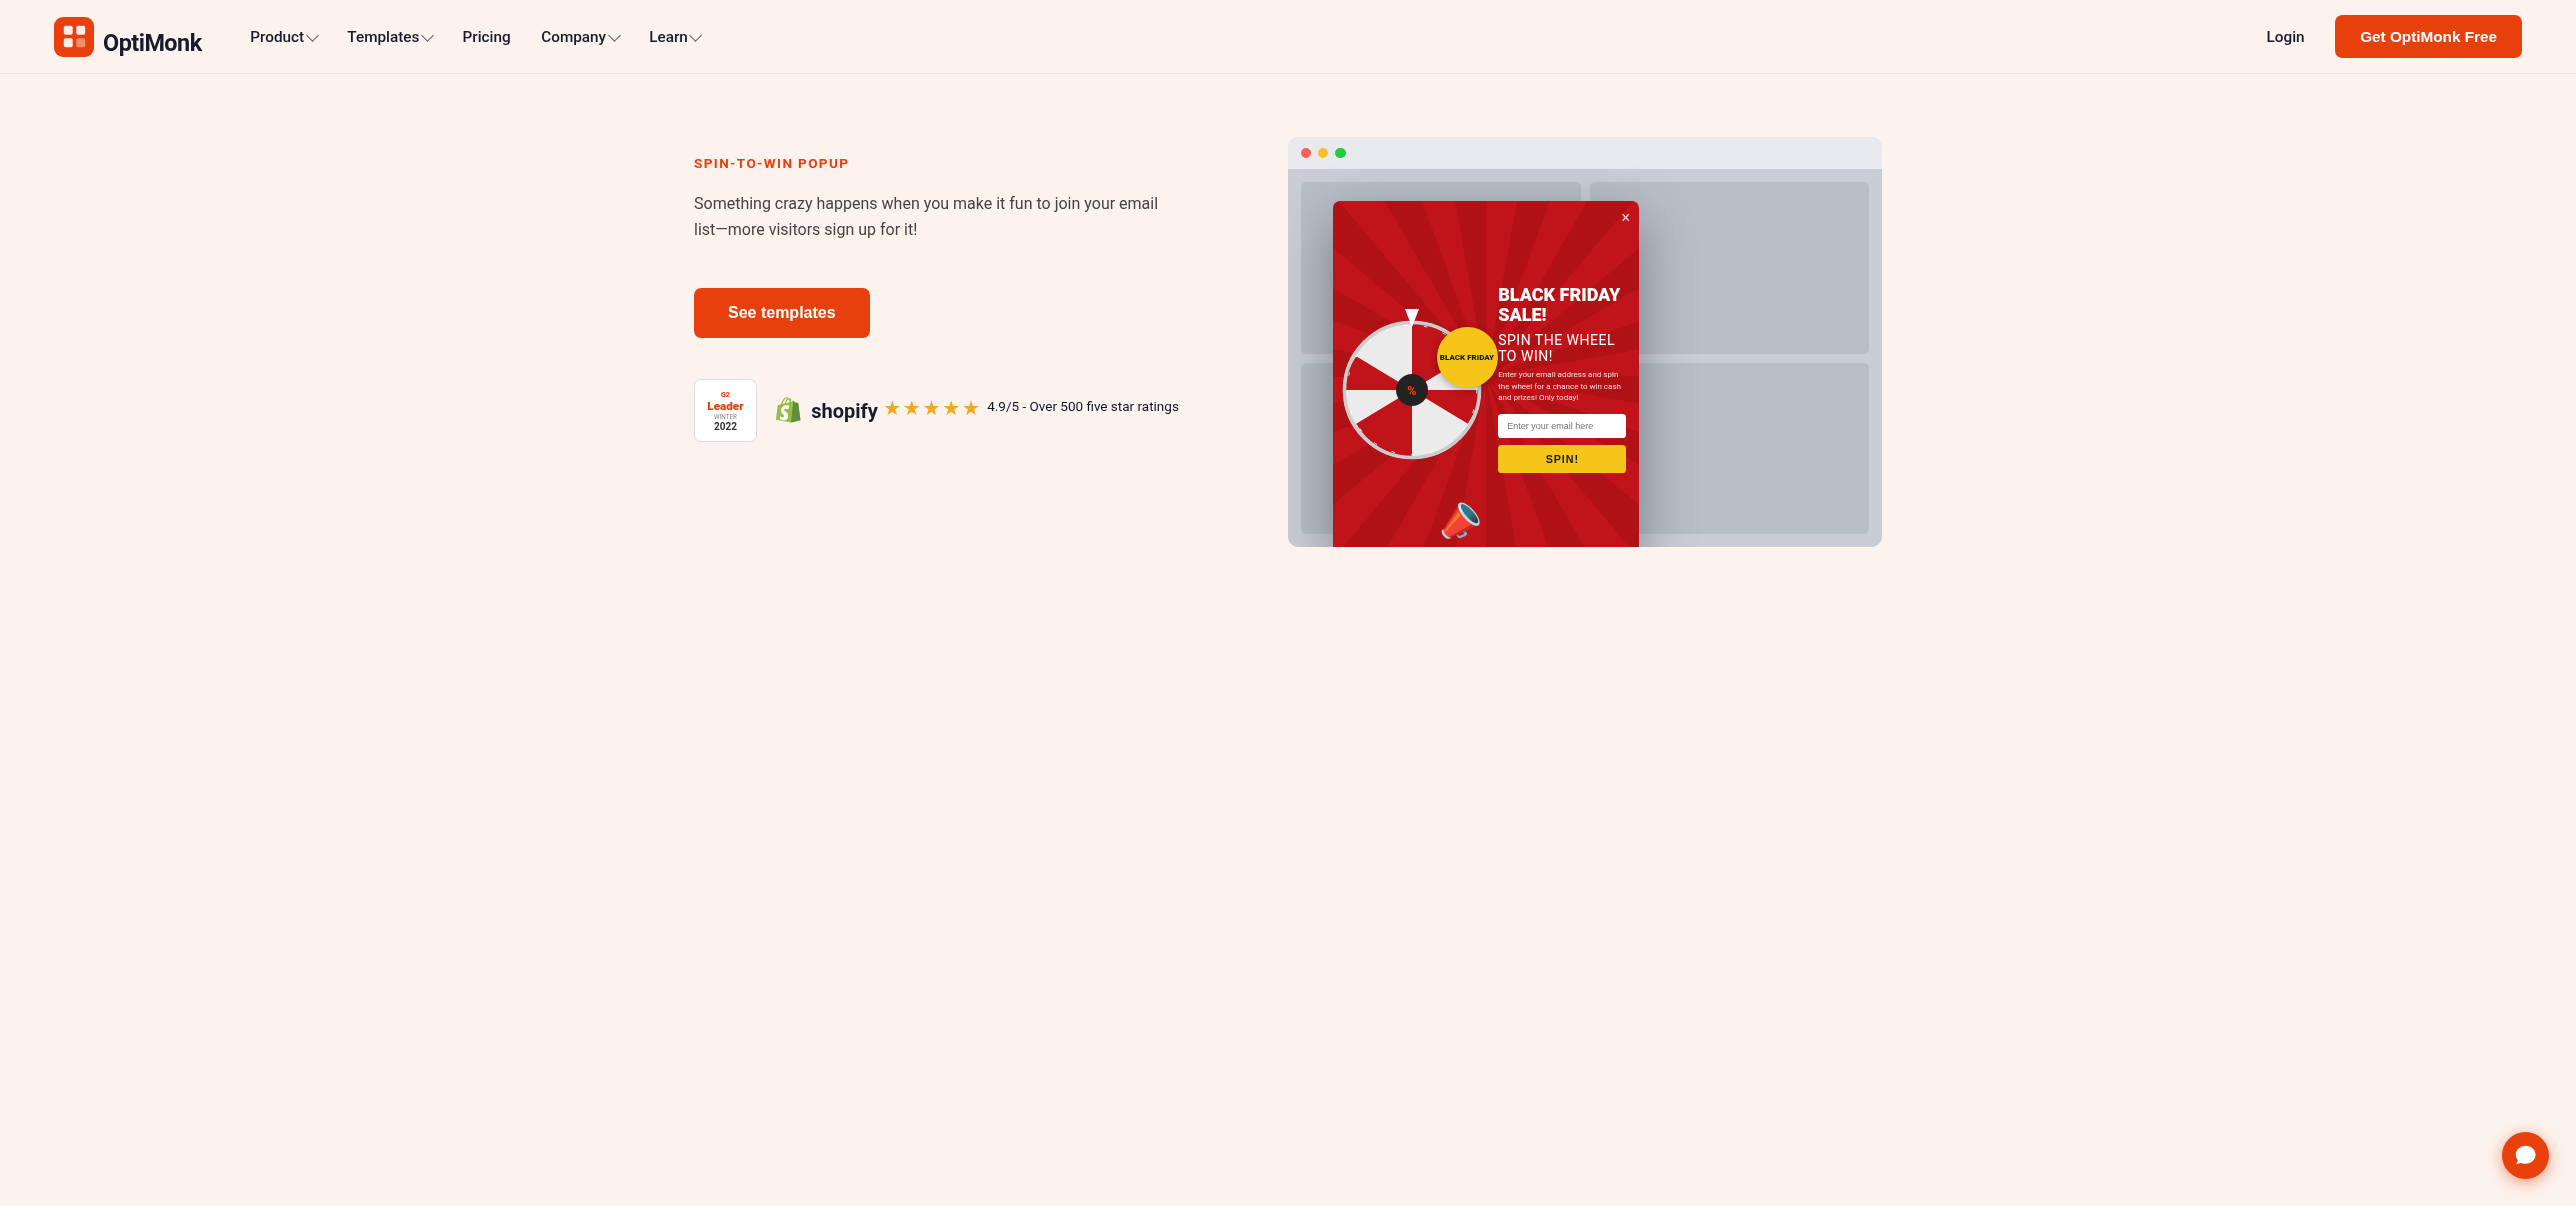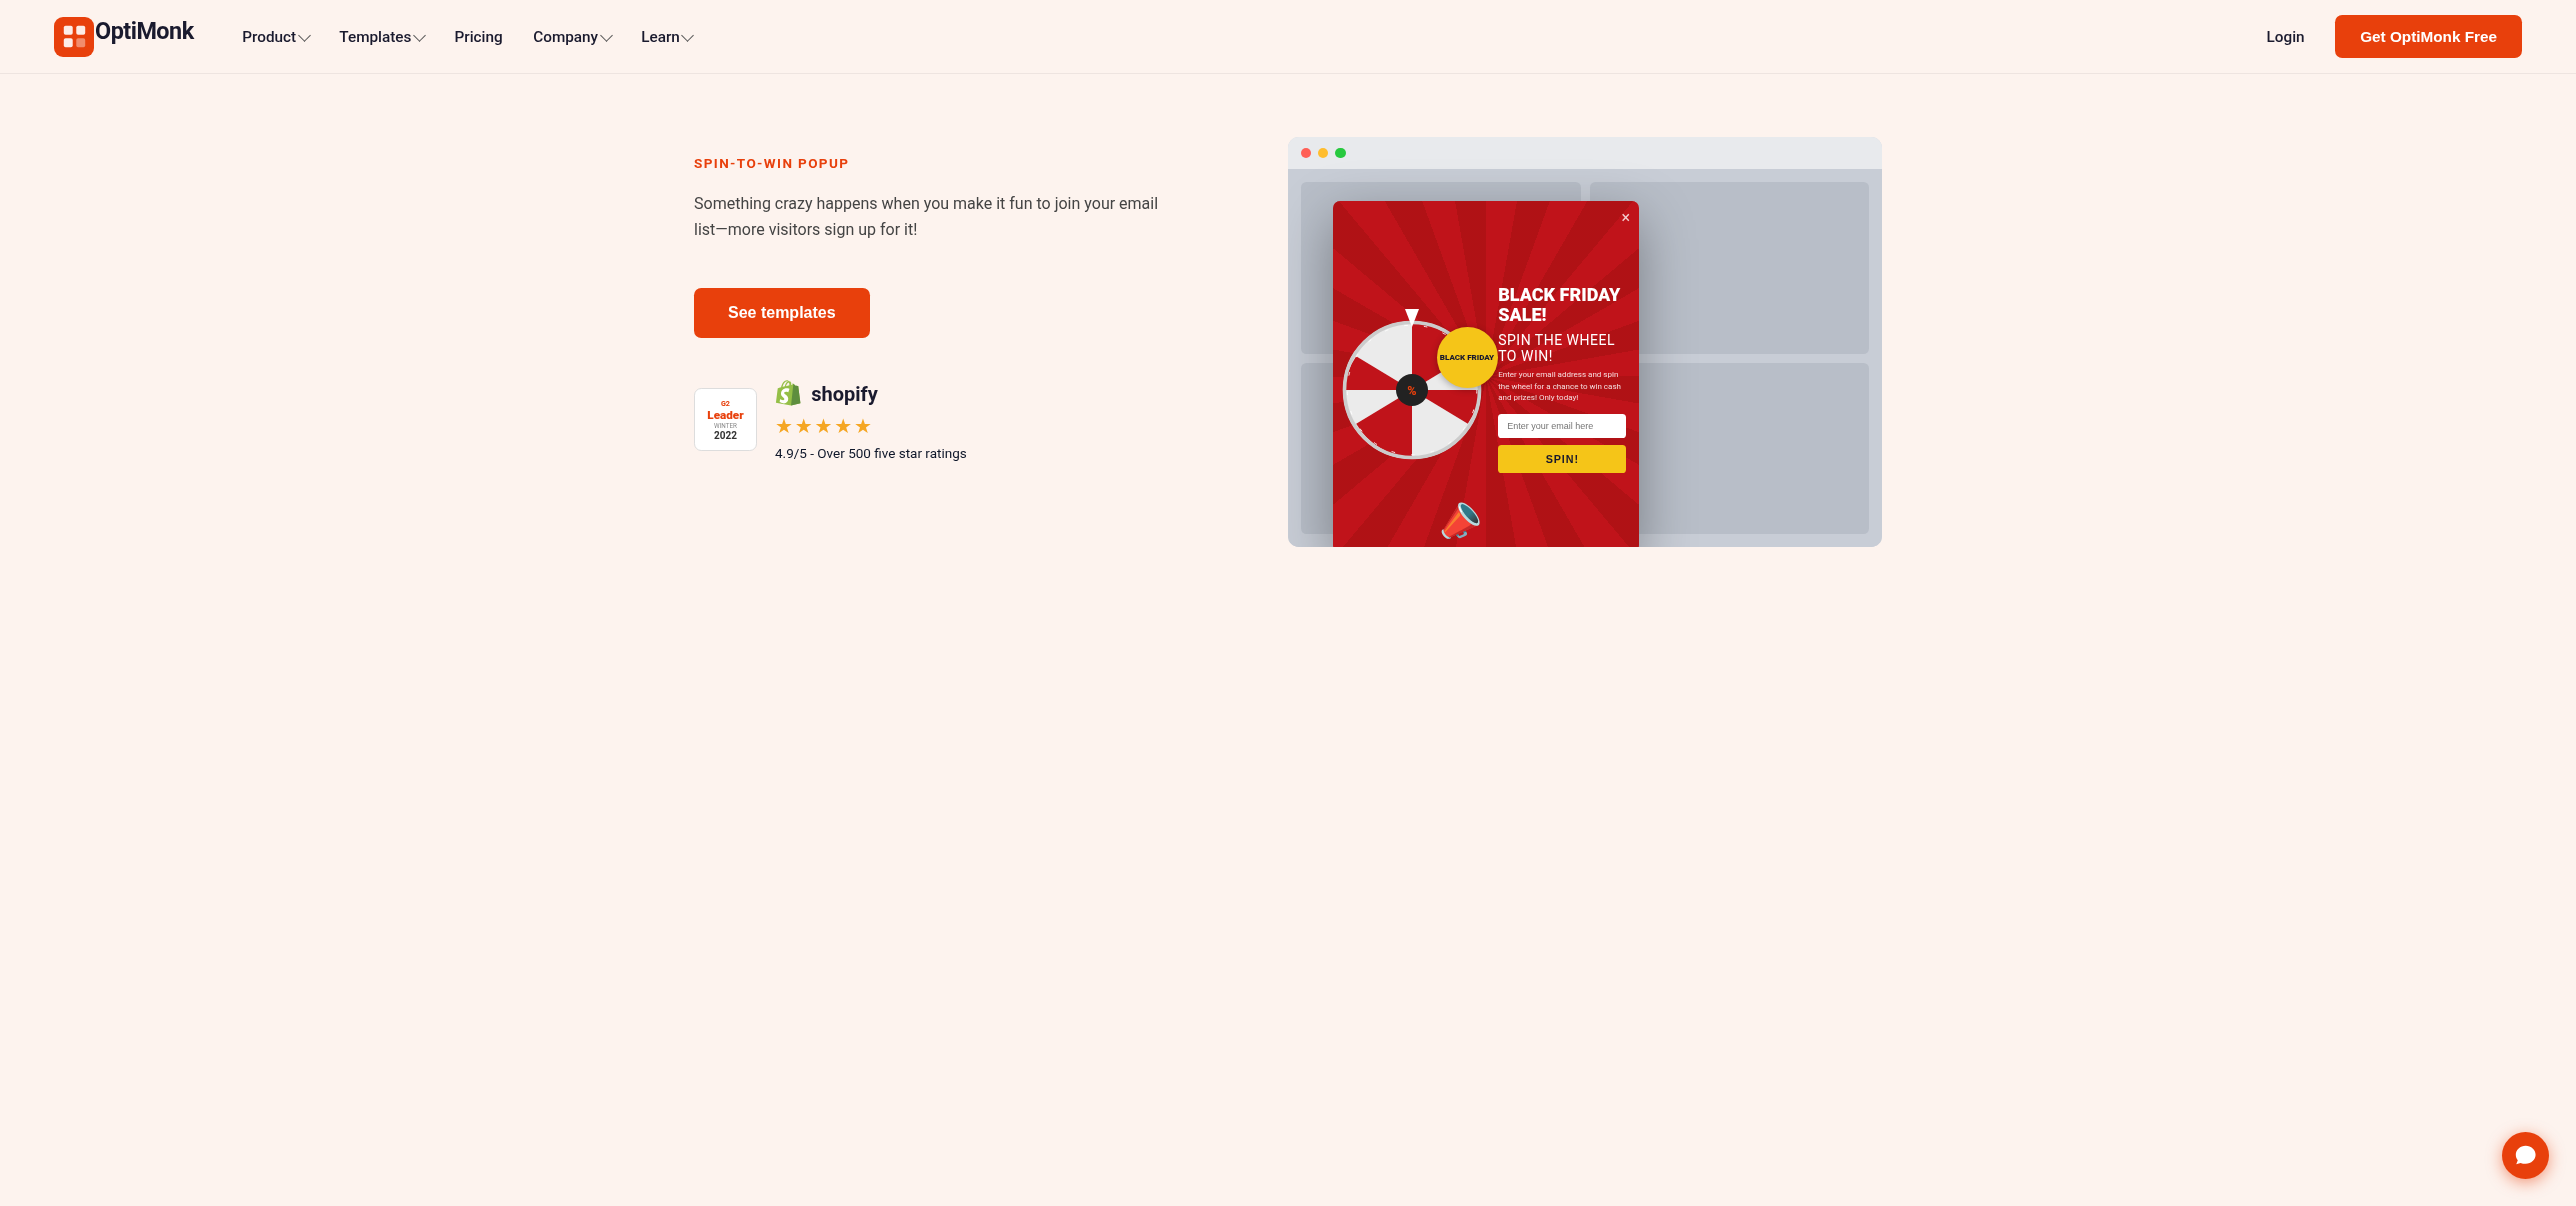--- a/index.html
+++ b/index.html
@@ -21,8 +21,8 @@
     }
     .logo-area {
       display: flex;
-      align-items: flex-start;
-      gap: 1px;
+      align-items: flex-end;
+      gap: 9px;
       margin-right: 36px;
       text-decoration: none;
     }

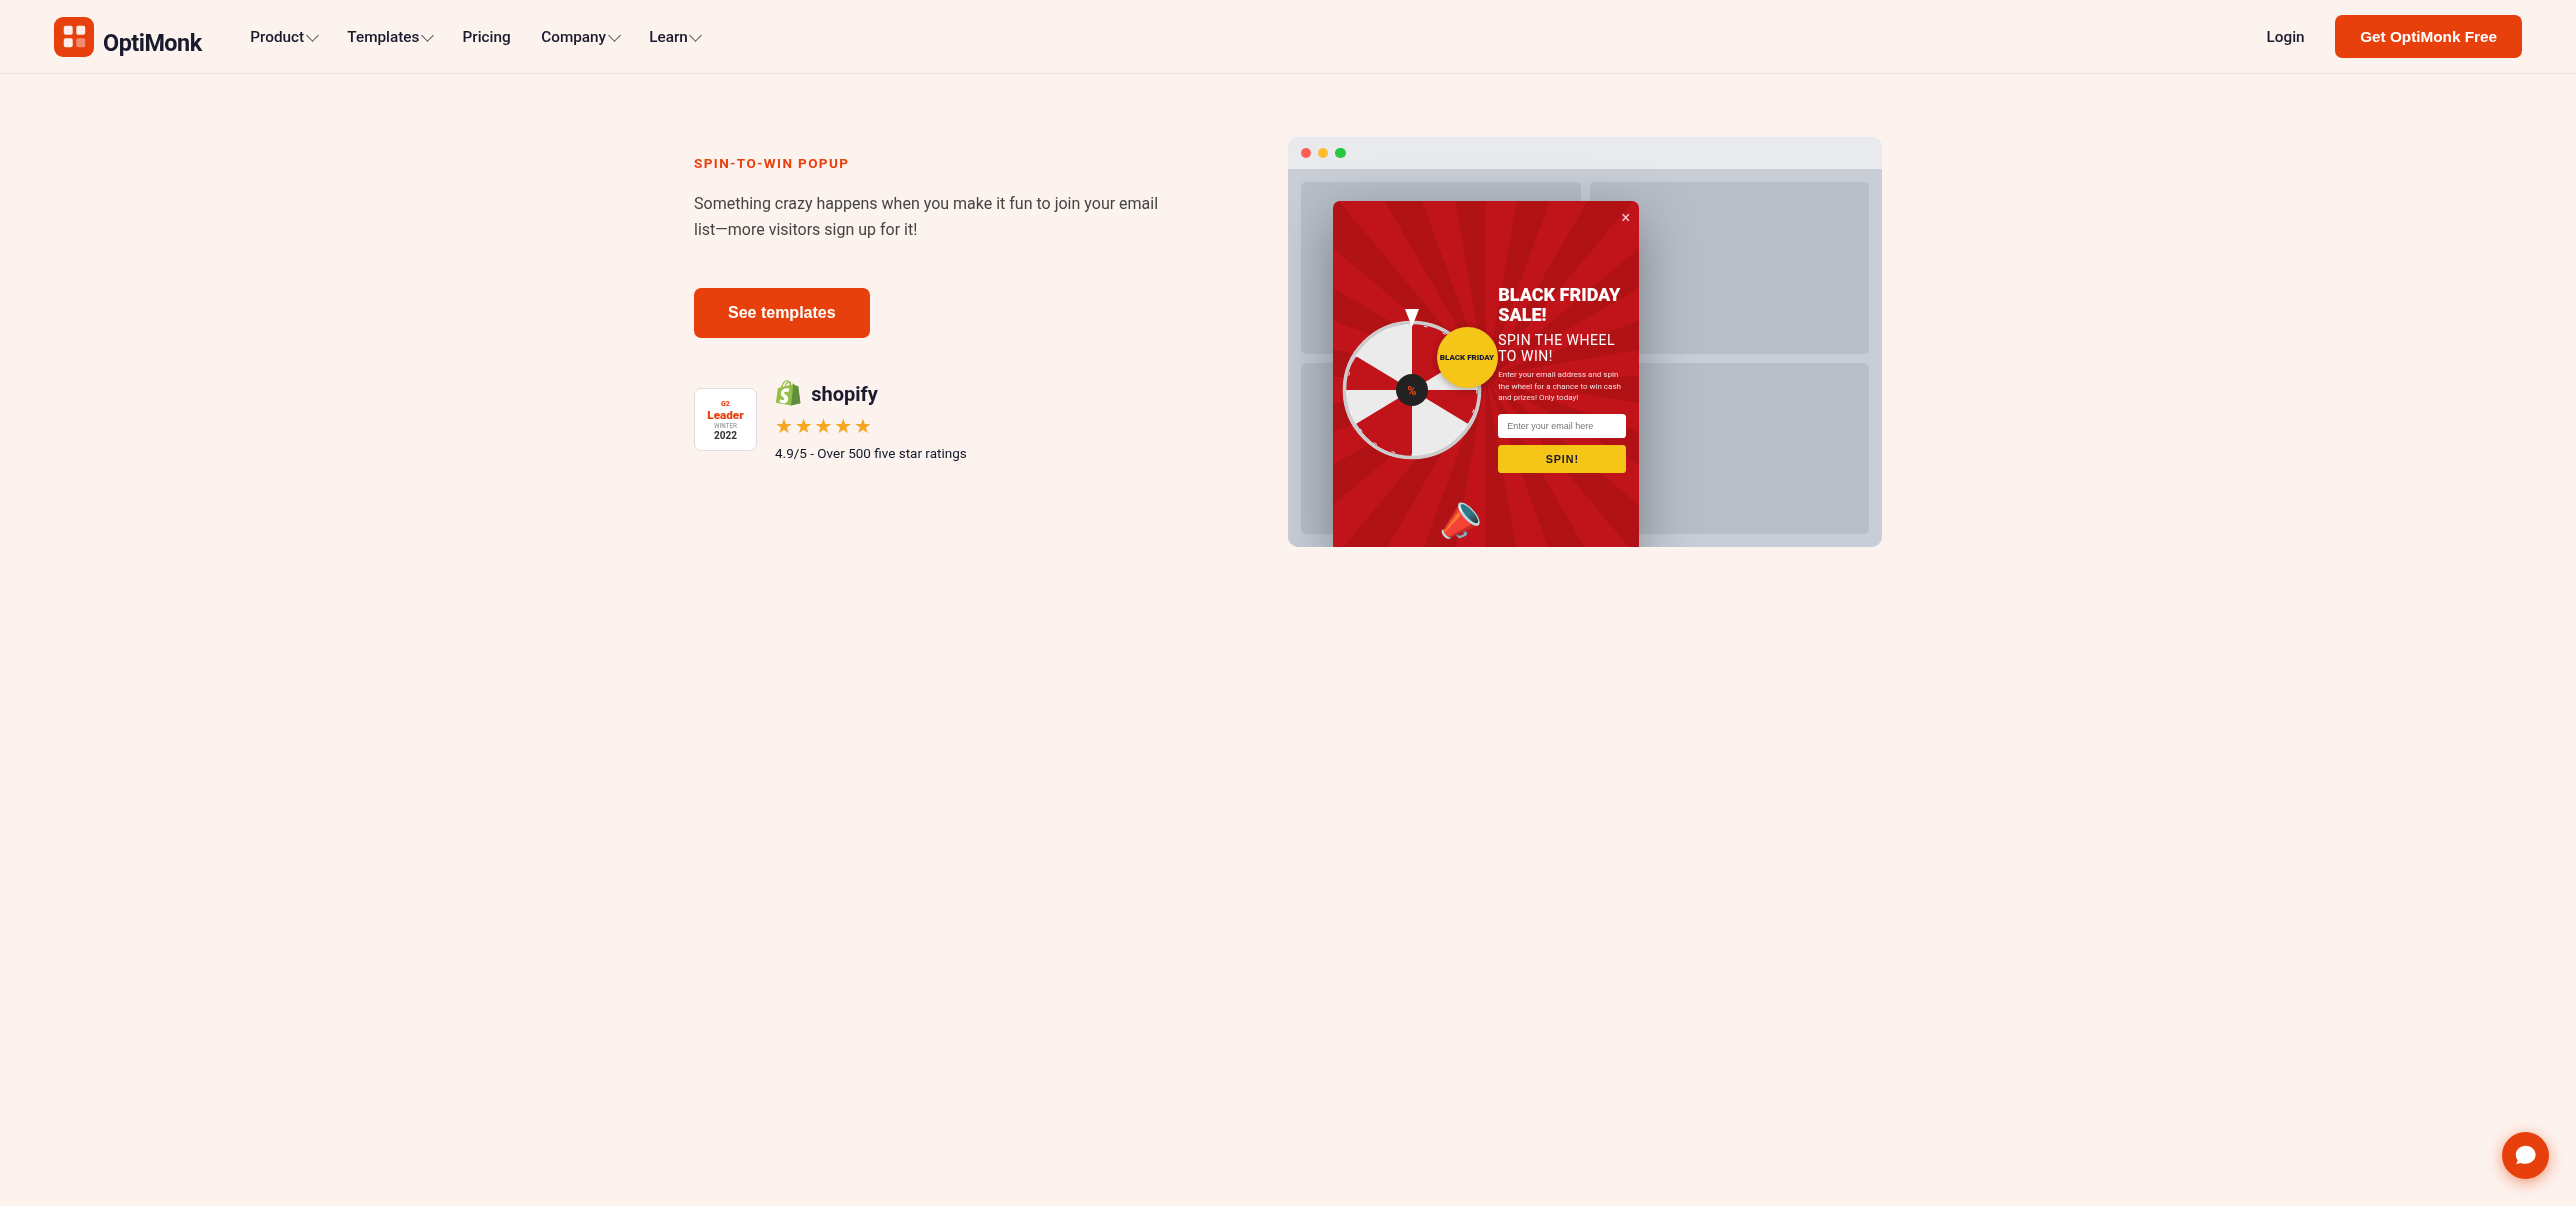--- a/index.html
+++ b/index.html
@@ -183,7 +183,7 @@
     }
     .shopify-area {
       display: flex;
-      flex-direction: column;
+      flex-direction: row;
       gap: 5.4px;
     }
     .shopify-logo {

